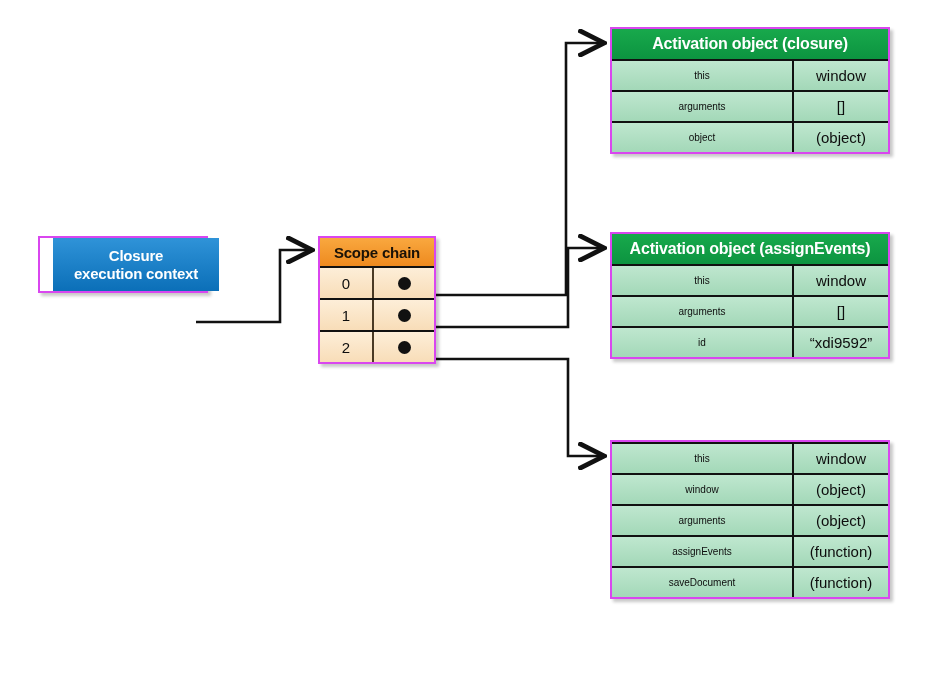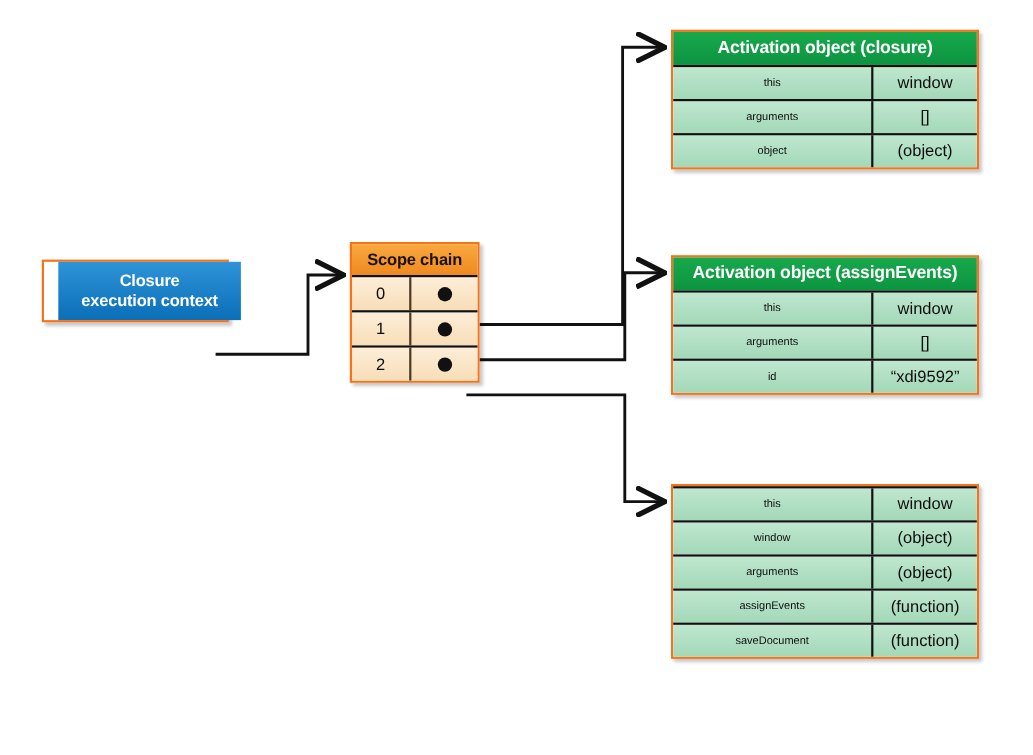--- a/index.html
+++ b/index.html
@@ -34,7 +34,7 @@
   .box {
     position: absolute;
     box-sizing: border-box;
-    border: 2px solid #f97316;
+    border: 2px solid #d946ef;
     box-shadow: 3px 3px 3px rgba(0,0,0,0.22);
     background: #ffffff;
   }

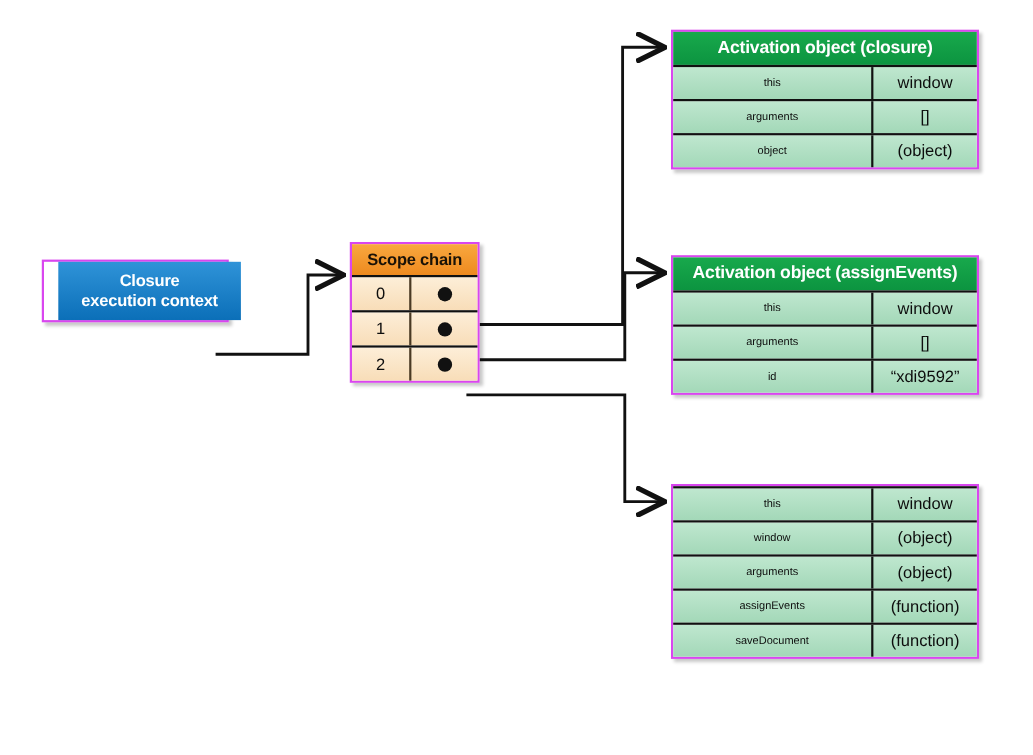--- a/index.html
+++ b/index.html
@@ -125,7 +125,7 @@
   
   #scope-box {
     left: 318px;
-    top: 220px;
+    top: 236px;
     width: 118px;
   }
   #scope-box .hdr {

